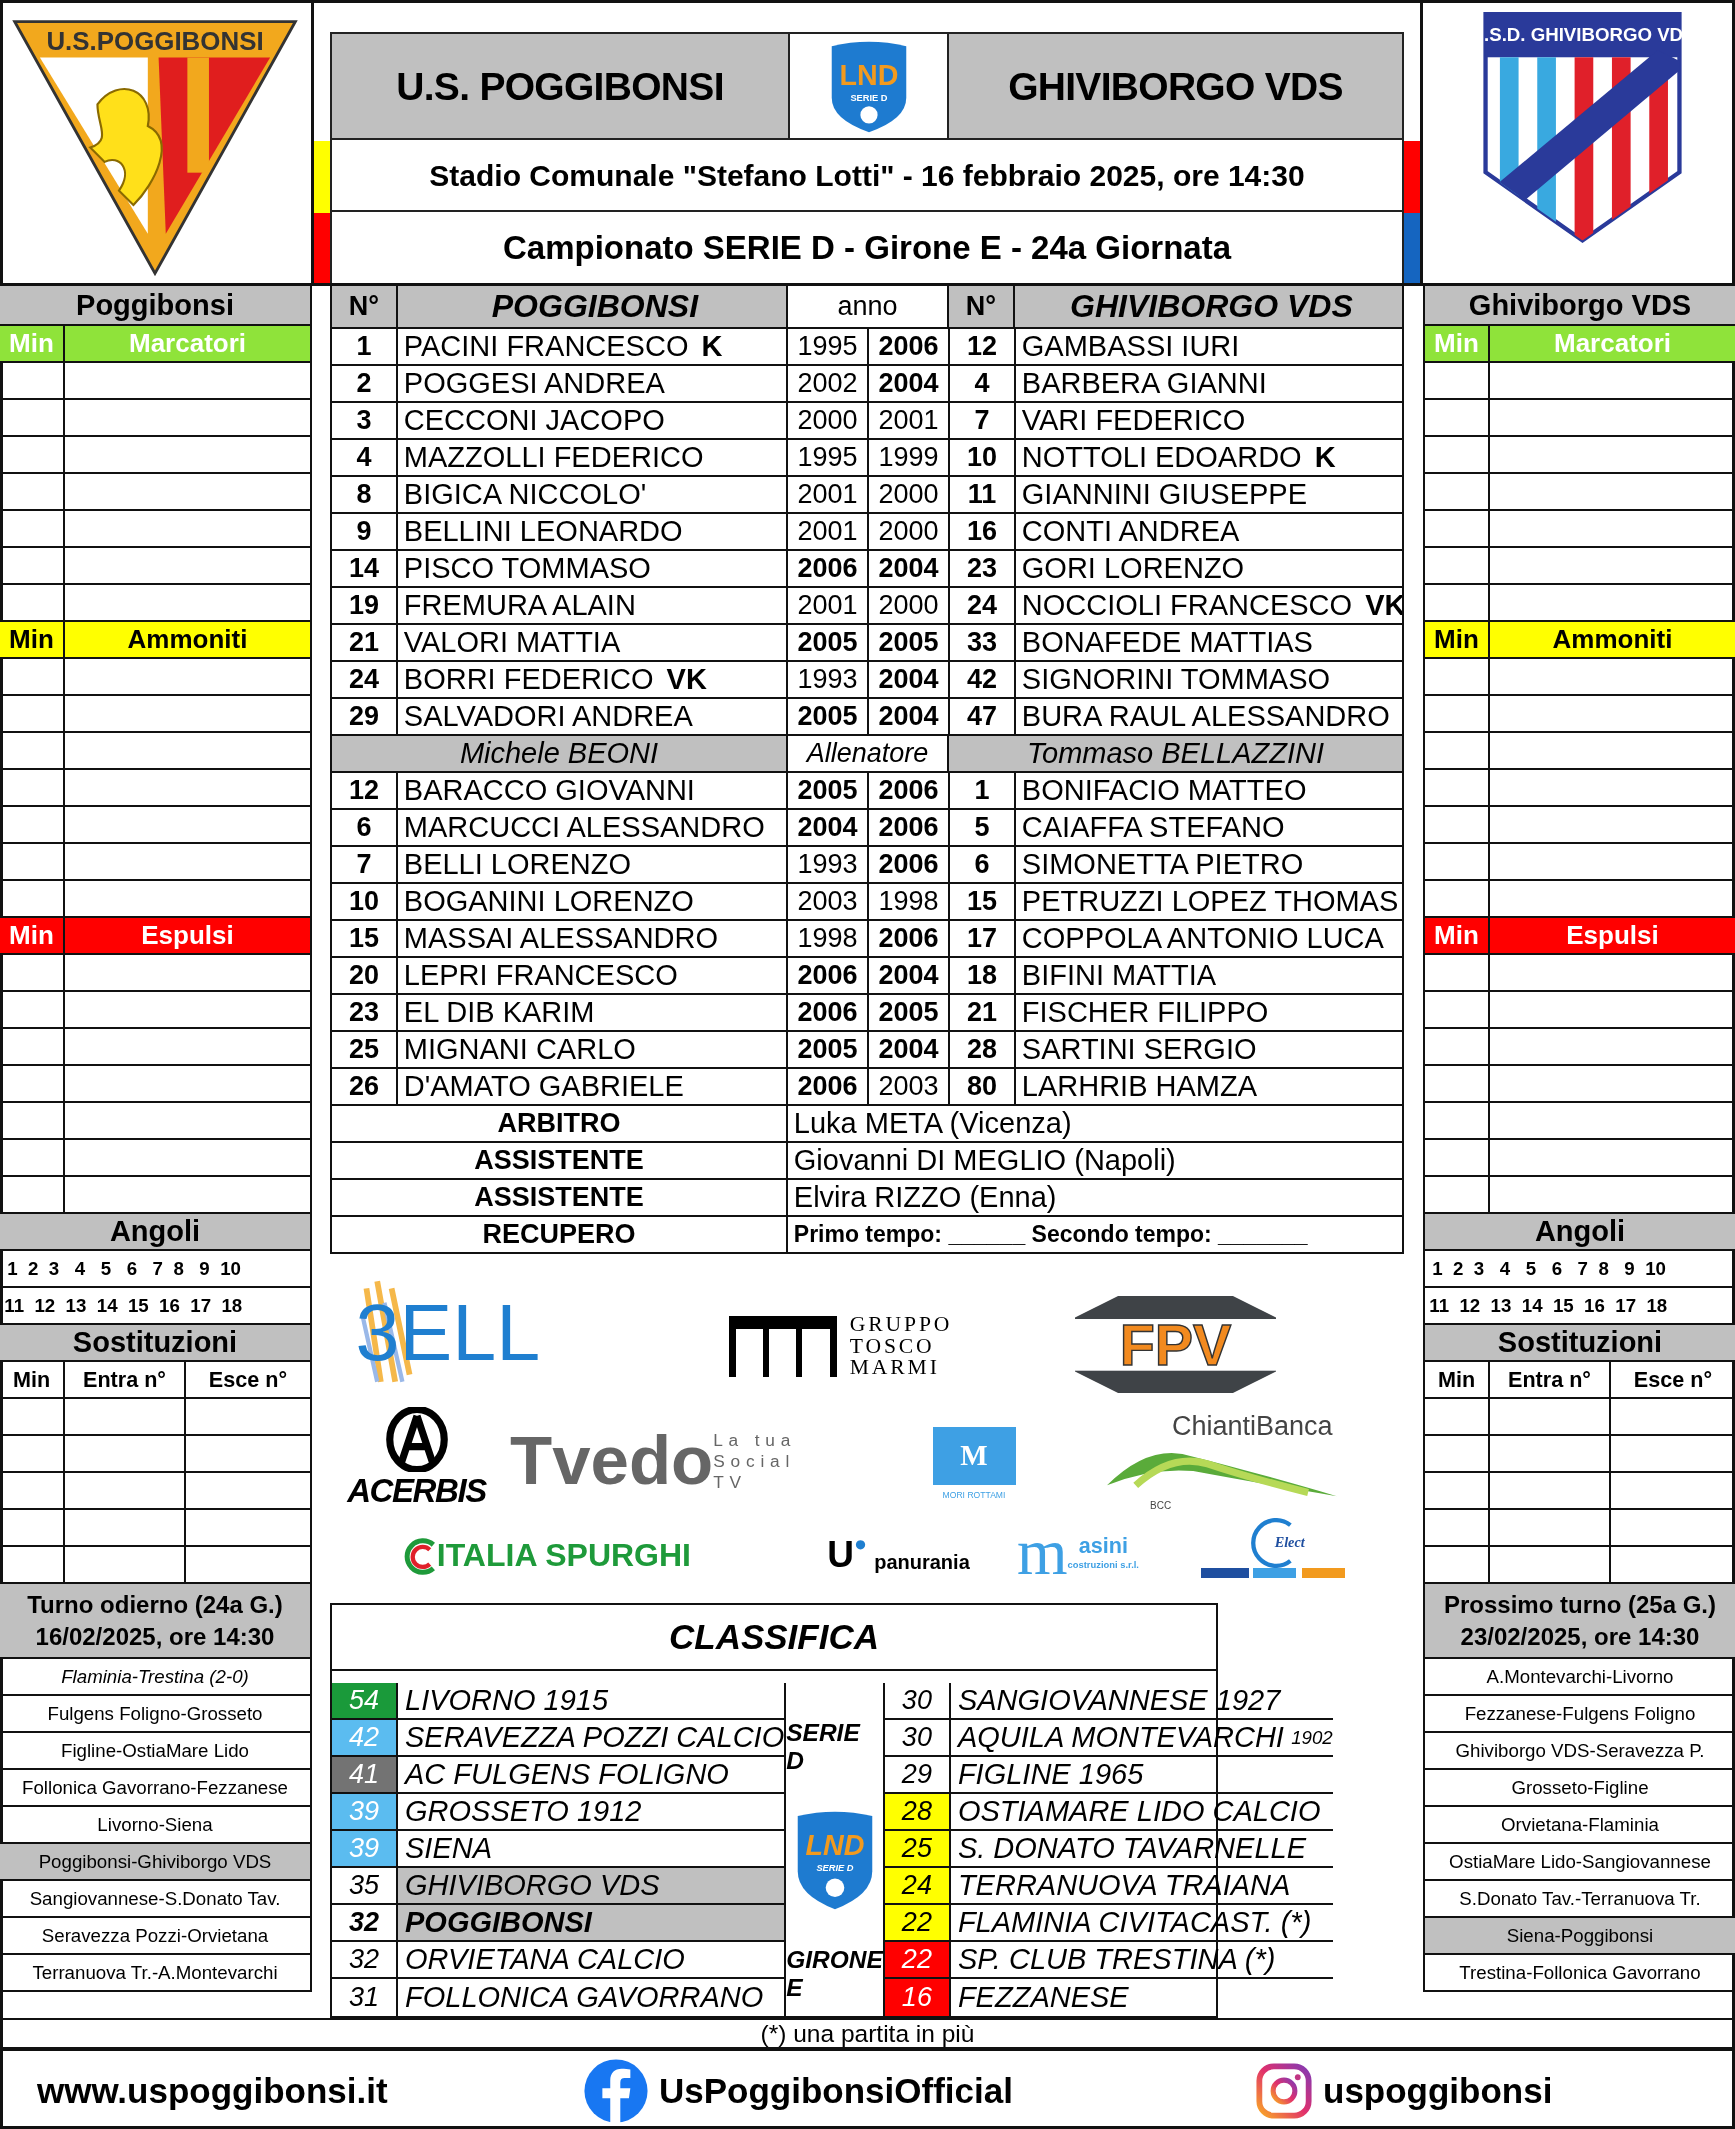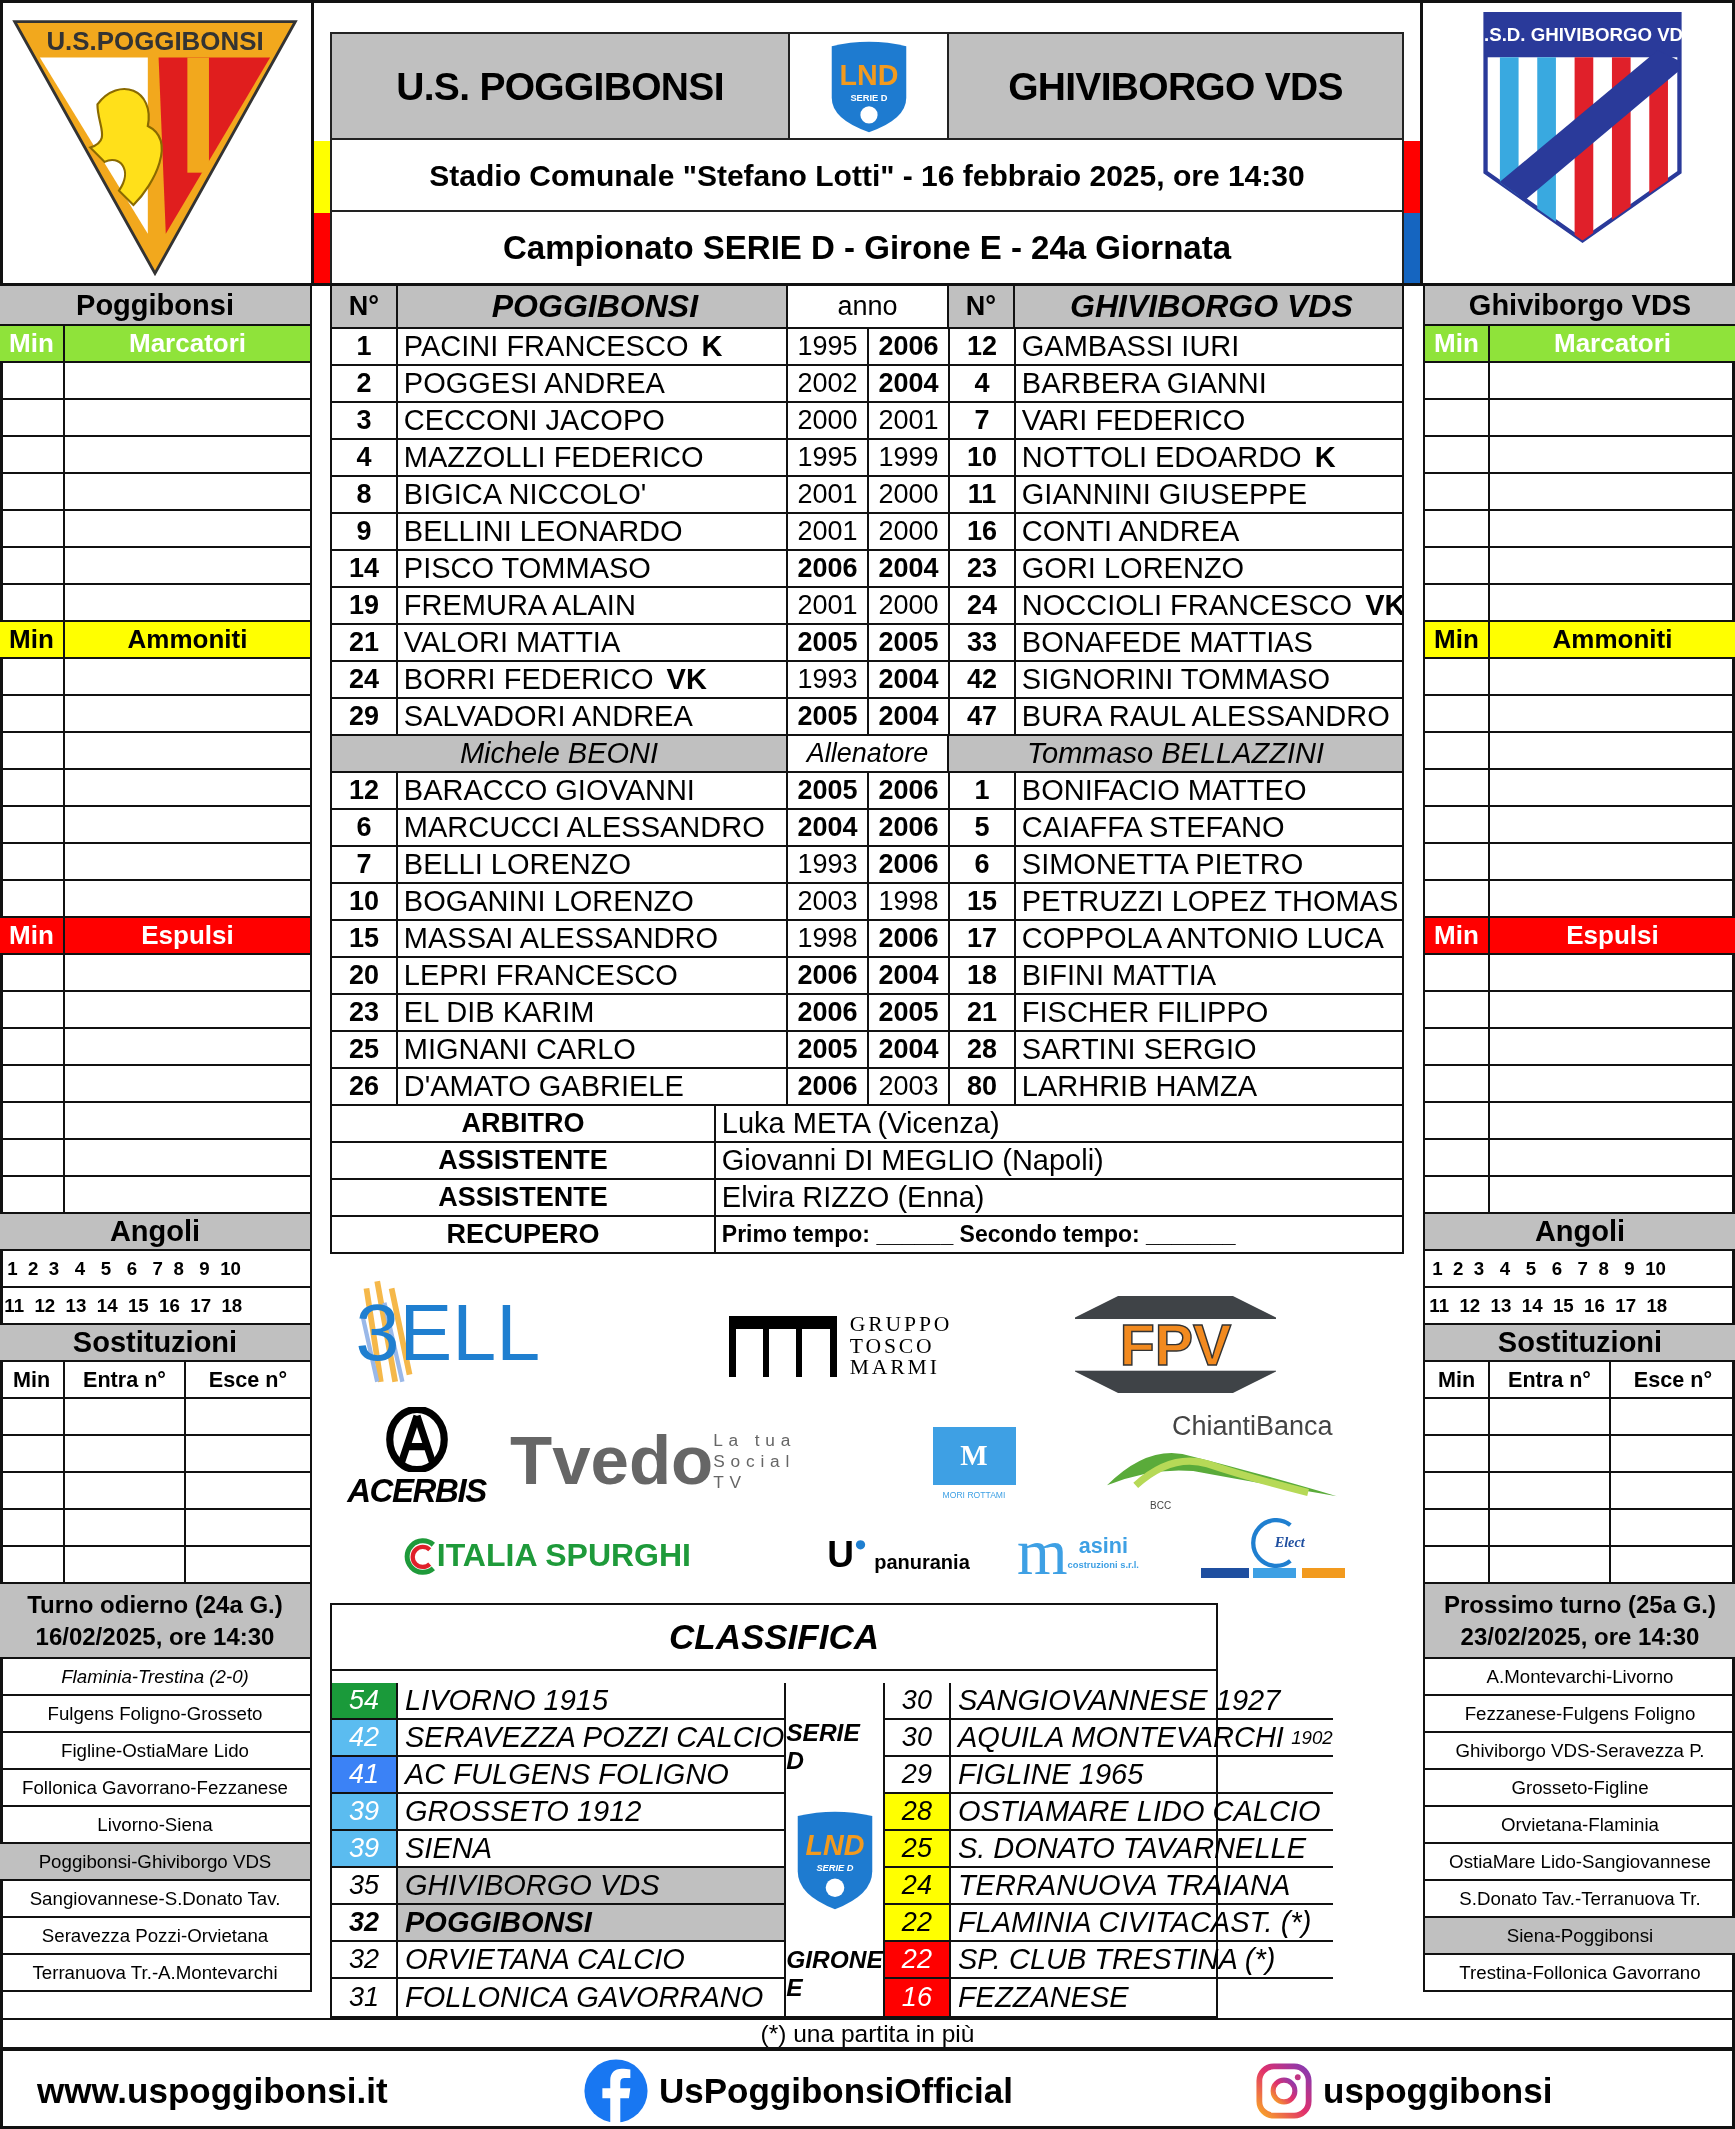--- a/index.html
+++ b/index.html
@@ -58,7 +58,7 @@
   .mrow.coach .clabel { background:#fff; width:161px; justify-content:center; font-style:italic; font-size:27px; }
   .cap { font-weight:bold; margin-left:13px; }
   .off-row { display:flex; height:37px; border-bottom:2.9px solid #111; font-family:"Liberation Sans Narrow","Liberation Sans",sans-serif; }
-  .off-row .ol { width:384px; border-right:2.9px solid #111; display:flex; align-items:center; justify-content:center; font-weight:bold; font-size:27px; }
+  .off-row .ol { width:456px; border-right:2.9px solid #111; display:flex; align-items:center; justify-content:center; font-weight:bold; font-size:27px; }
   .off-row .ov { flex:1; display:flex; align-items:center; padding-left:5.8px; font-size:29px; }
   .off-row .ov.rec { font-size:23px; font-weight:bold; }
 

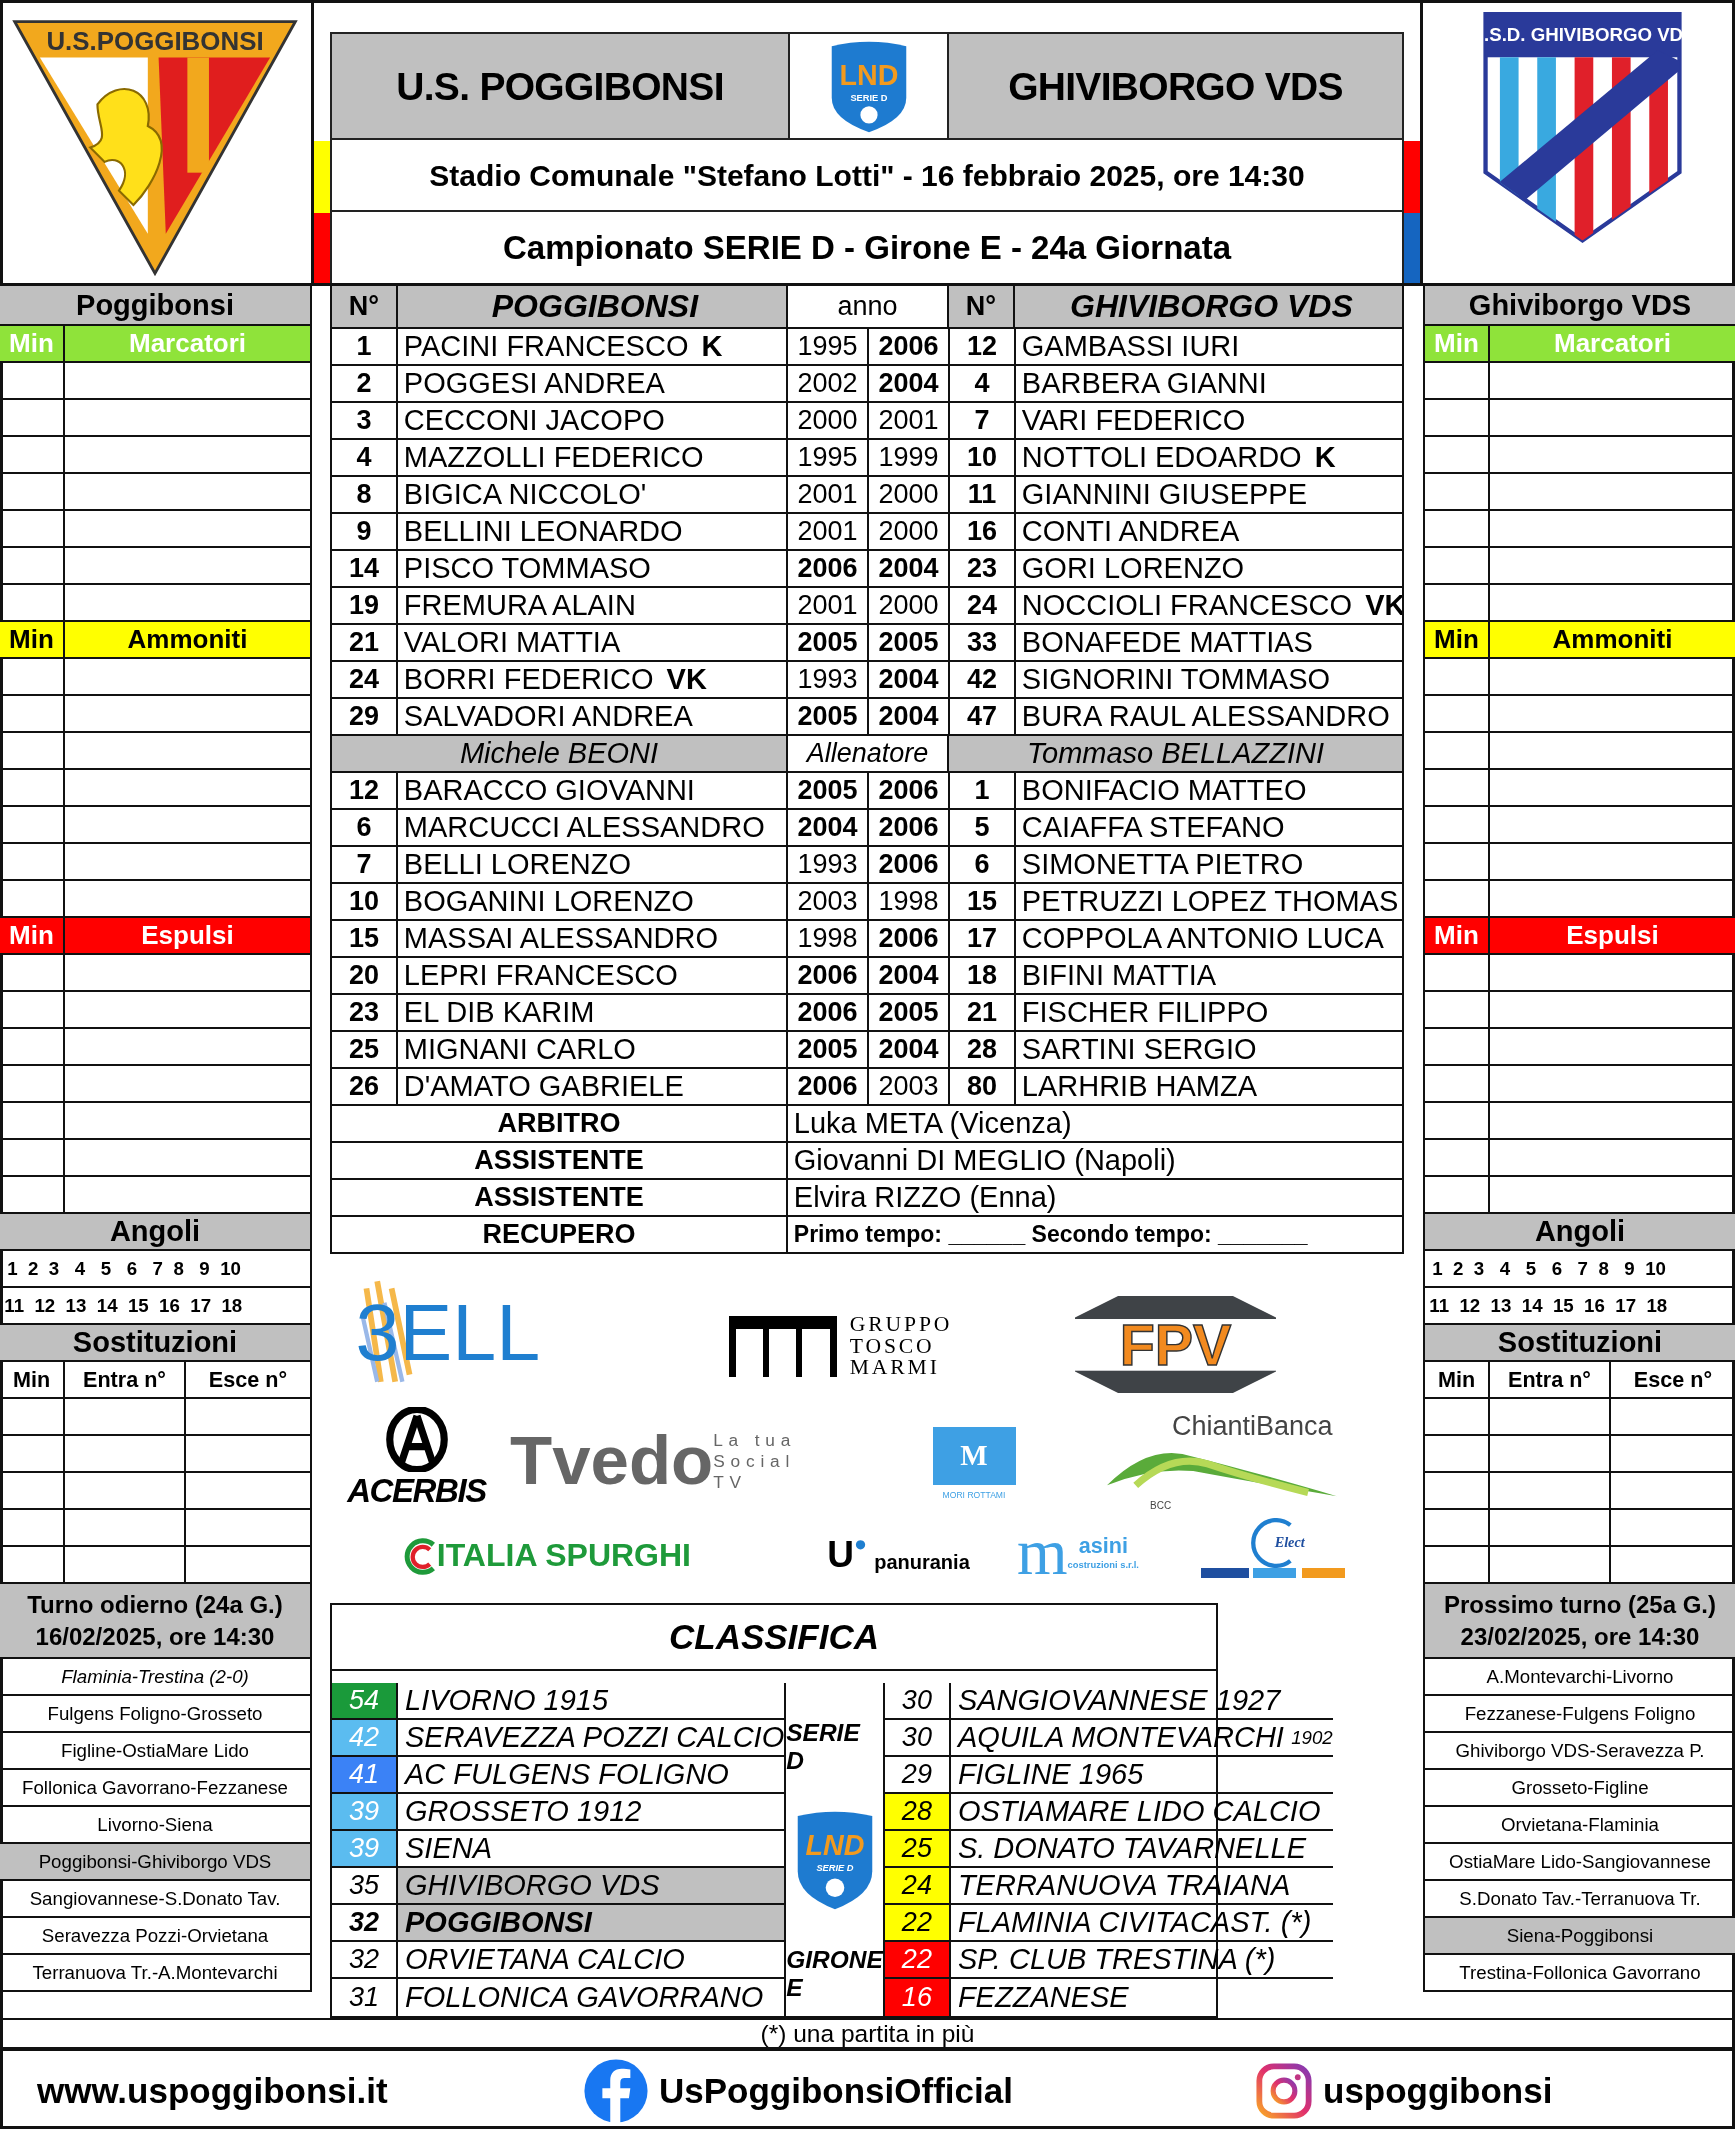--- a/index.html
+++ b/index.html
@@ -836,7 +836,7 @@
           </div>
         </div>
         <div class="crow">
-          <div class="pts" style="background: #3b82f6; color: rgb(255, 255, 255);">41</div>
+          <div class="pts" style="background: #737373; color: rgb(255, 255, 255);">41</div>
           <div class="team">
             <span>AC FULGENS FOLIGNO</span>
           </div>

